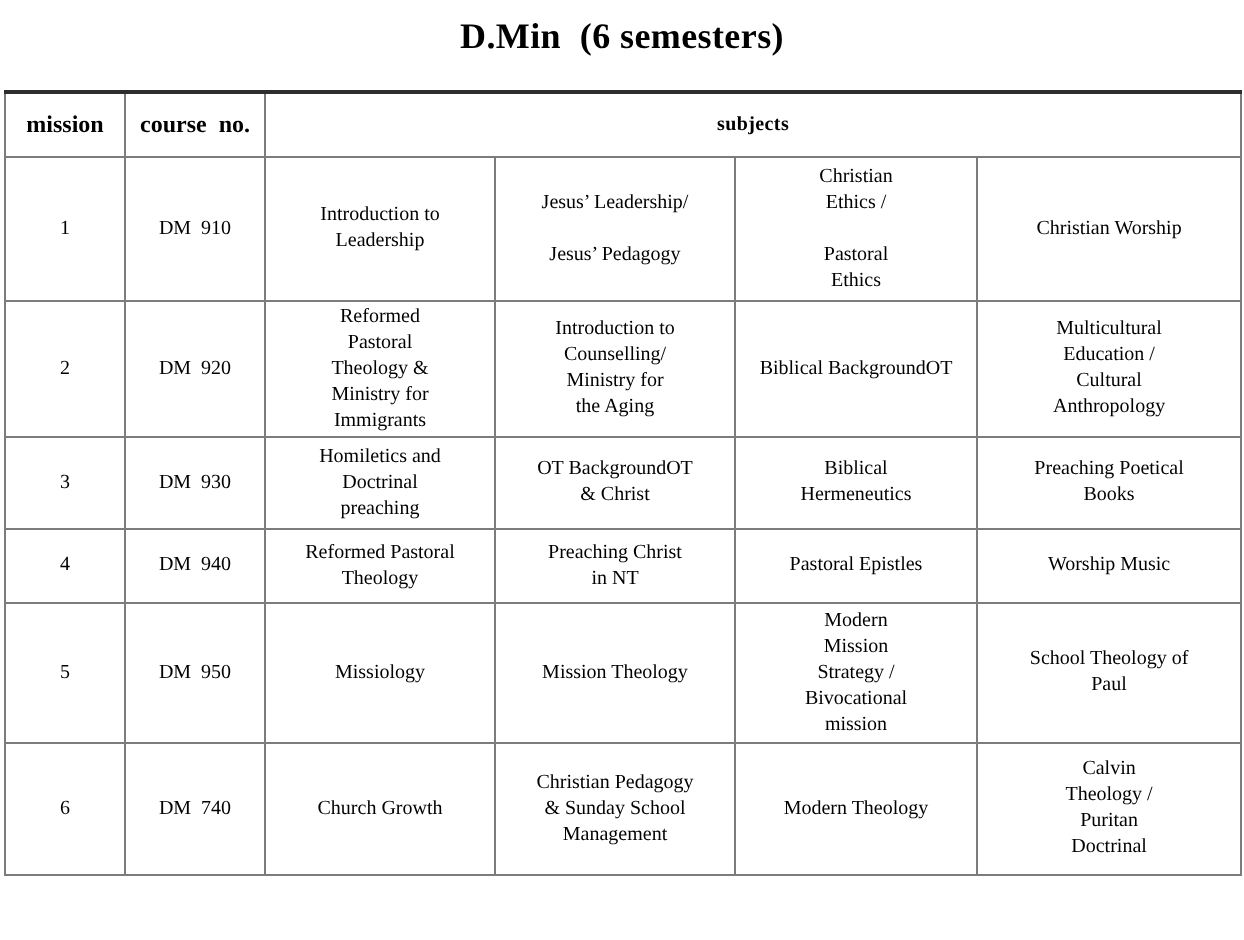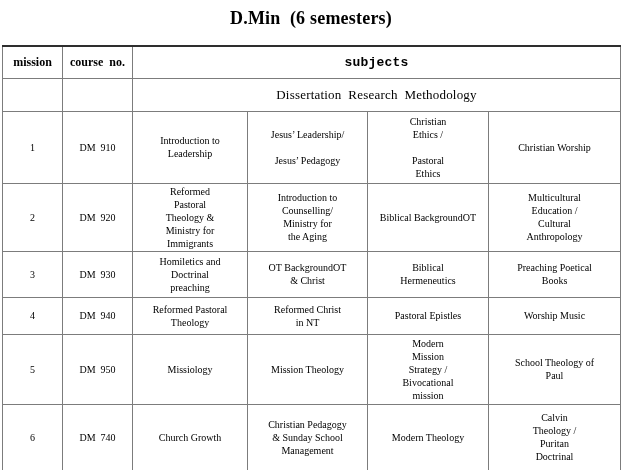--- a/index.html
+++ b/index.html
@@ -52,9 +52,9 @@
     white-space: pre;
   }
   th.subjects-head {
-    font-family: Liberation Mono, monospace;
+    font-family: Liberation Serif, serif;
     font-weight: 600;
-    font-size: 13px;
+    font-size: 10px;
     letter-spacing: 0.2px;
   }
   tr.diss-row td.diss-cell {

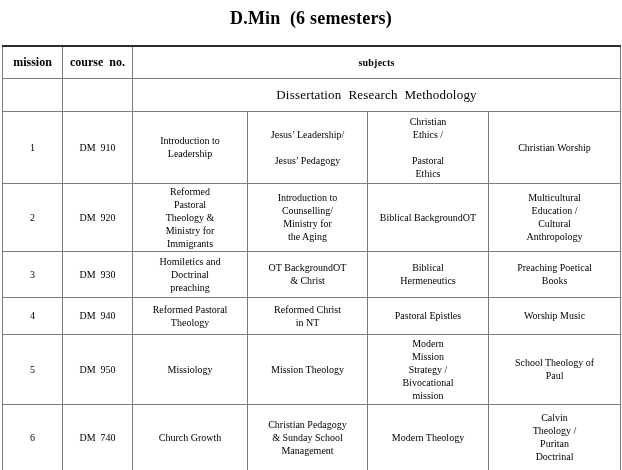--- a/index.html
+++ b/index.html
@@ -87,11 +87,6 @@
       </tr>
     </thead>
     <tbody>
-      <tr class="diss-row" style="height:33px">
-        <td></td>
-        <td></td>
-        <td class="diss-cell" colspan="4">Dissertation  Research  Methodology</td>
-      </tr>
 
       <tr style="height:72px">
         <td>1</td>

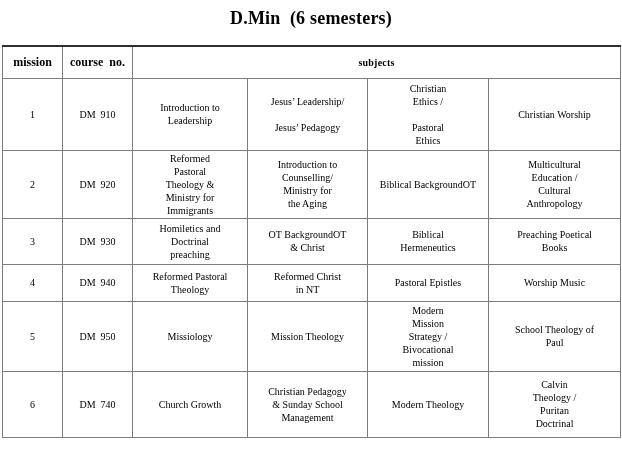--- a/index.html
+++ b/index.html
@@ -142,7 +142,7 @@
         <td class="course-cell">DM  940</td>
         <td>Reformed Pastoral
 Theology</td>
-        <td>Reformed Christ
+        <td>Preaching Christ
 in NT</td>
         <td>Pastoral Epistles</td>
         <td>Worship Music</td>

